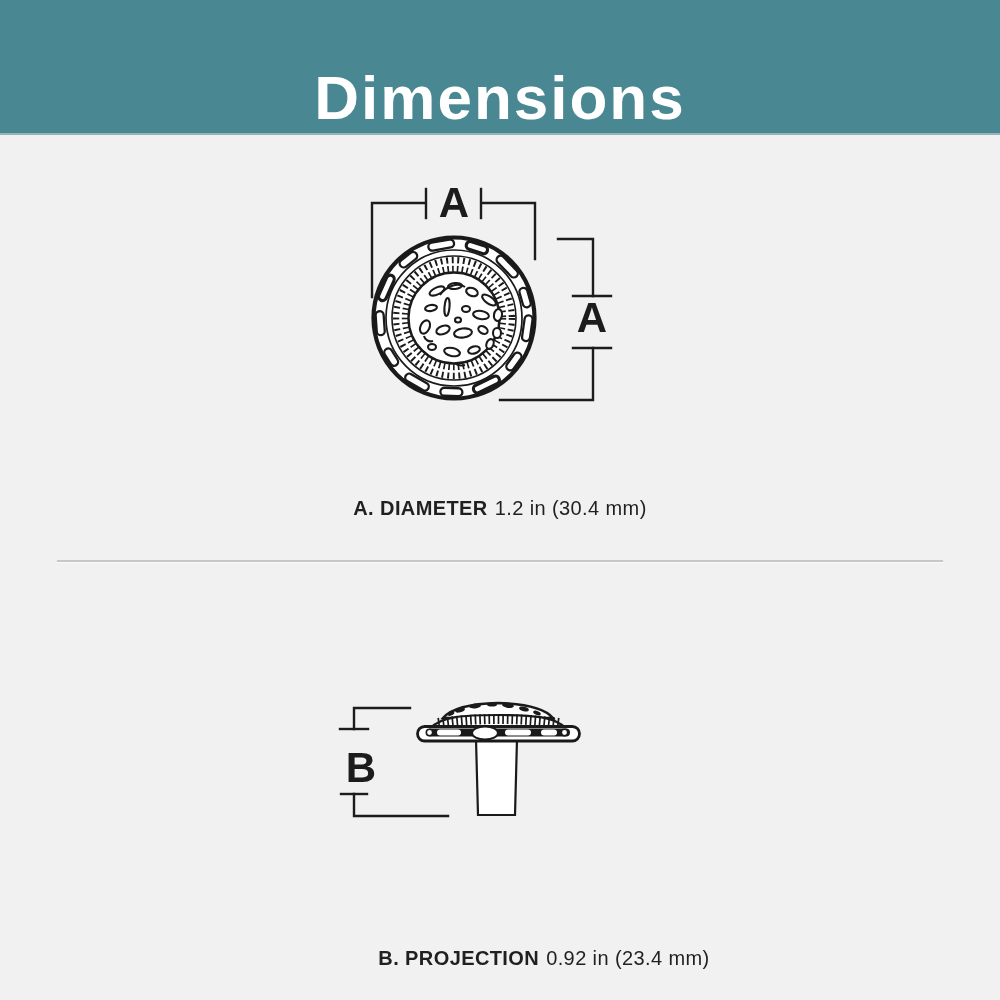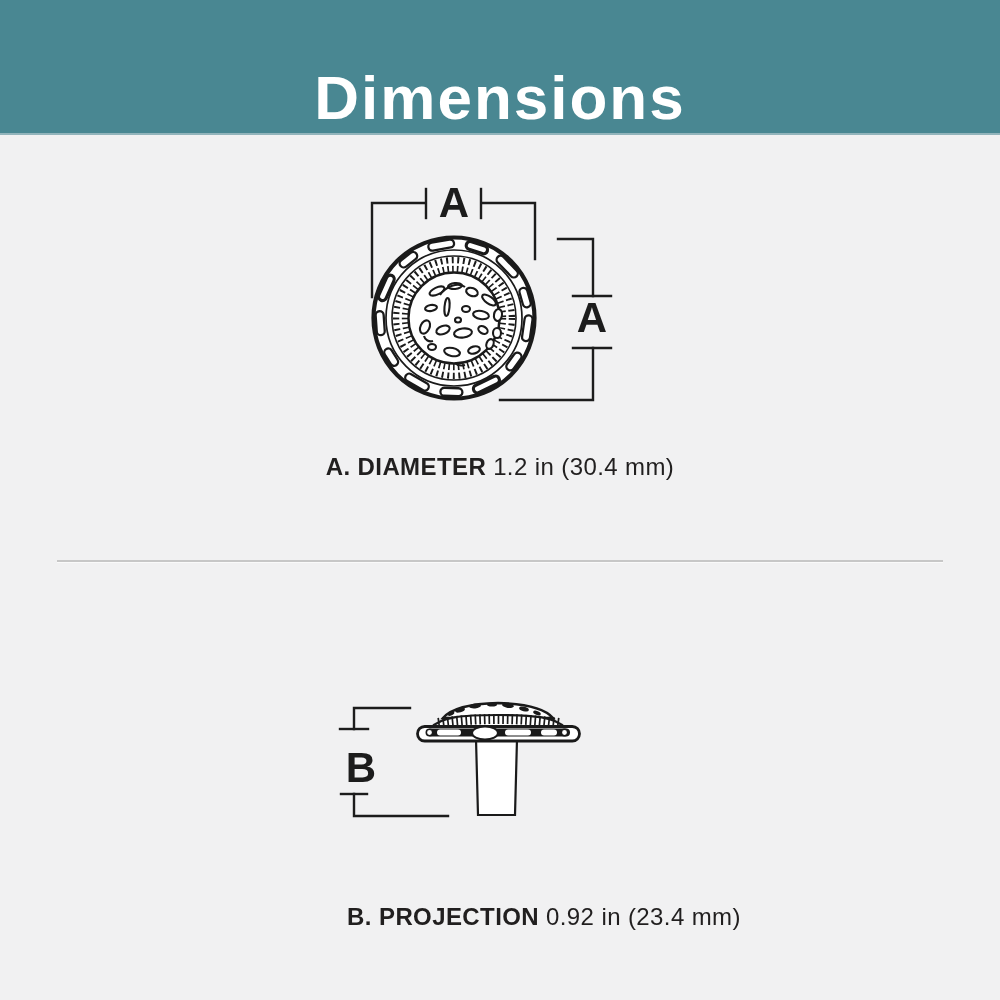--- a/index.html
+++ b/index.html
@@ -30,9 +30,10 @@
     position:absolute;left:0;width:1000px;
     text-align:center;
     color:#211f1f;
-    font-size:24px;
+    font-size:20px;
     letter-spacing:.4px;
     white-space:nowrap;
+    margin-top:44px;
   }
   .caption .lbl{font-weight:bold;margin-right:7px;}
   .caption-a{top:453px;}

